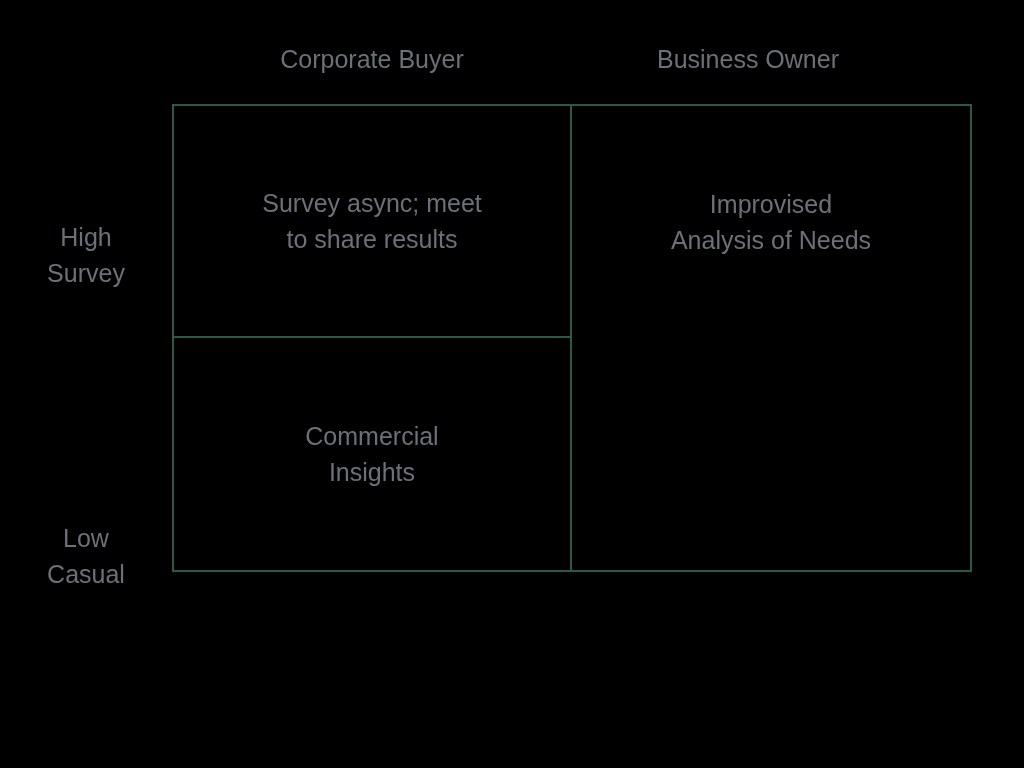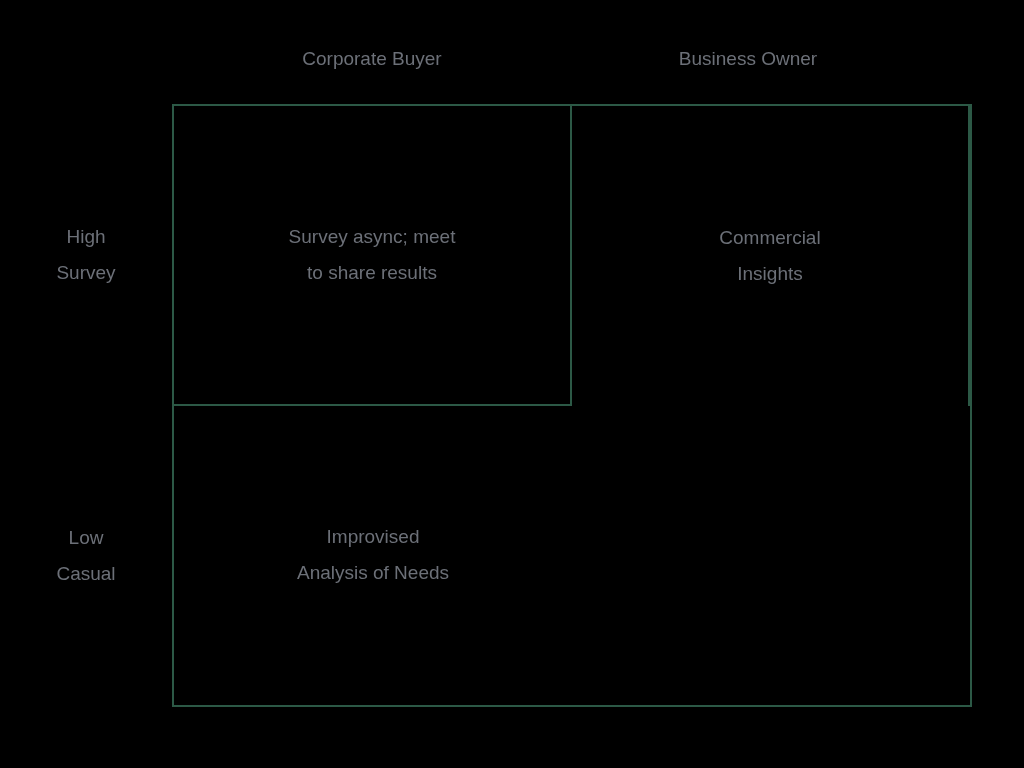--- a/index.html
+++ b/index.html
@@ -22,7 +22,7 @@
     background: var(--bg);
     font-family: "Liberation Sans", sans-serif;
     color: var(--text);
-    font-size: 19px;
+    font-size: 25px;
     line-height: 36px;
   }
   .col-header {

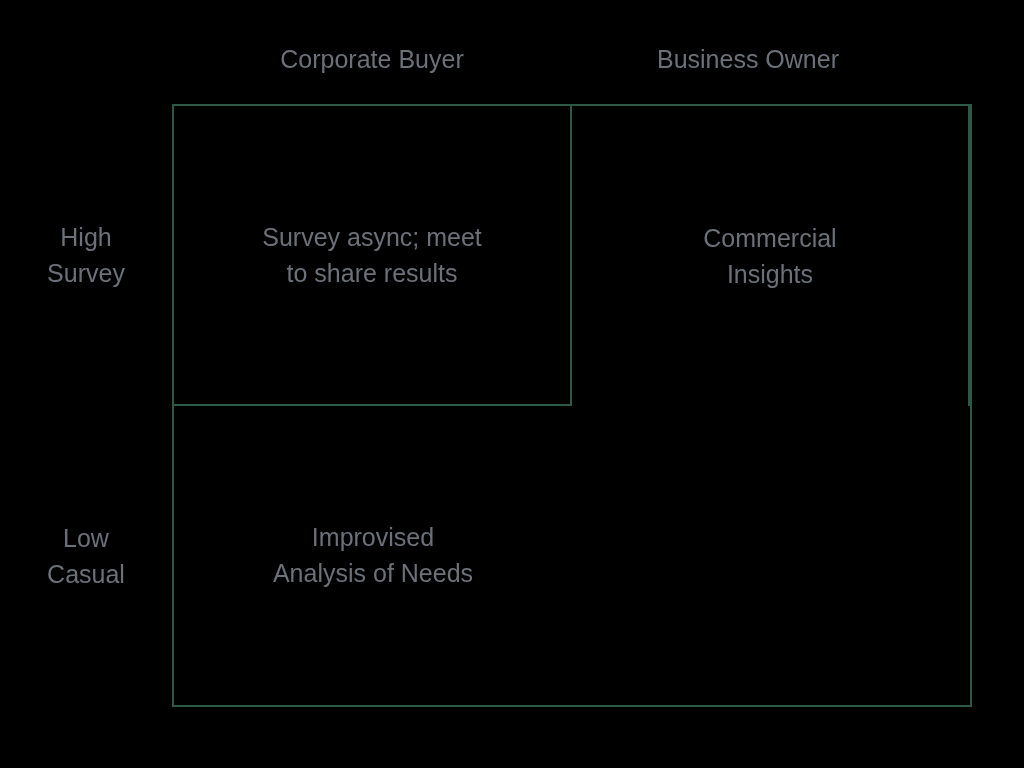--- a/index.html
+++ b/index.html
@@ -51,7 +51,7 @@
     left: 172px;
     top: 104px;
     width: 800px;
-    height: 603px;
+    height: 468px;
     border: 2px solid var(--line);
     box-sizing: border-box;
     display: grid;

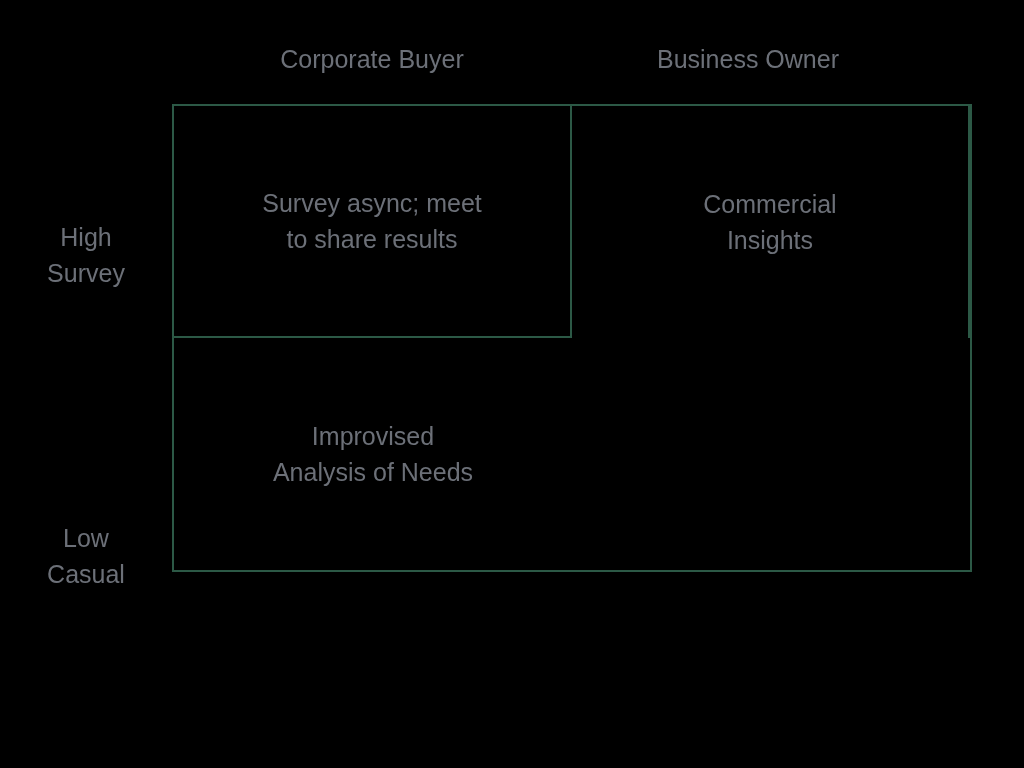--- a/index.html
+++ b/index.html
@@ -90,13 +90,13 @@
       <span>Survey async; meet
 to share results</span>
     </div>
+    <div class="cell br">
+      <span>Improvised
+Analysis of Needs</span>
+    </div>
     <div class="cell bl">
       <span>Commercial
 Insights</span>
-    </div>
-    <div class="cell br">
-      <span>Improvised
-Analysis of Needs</span>
     </div>
   </div>
 

